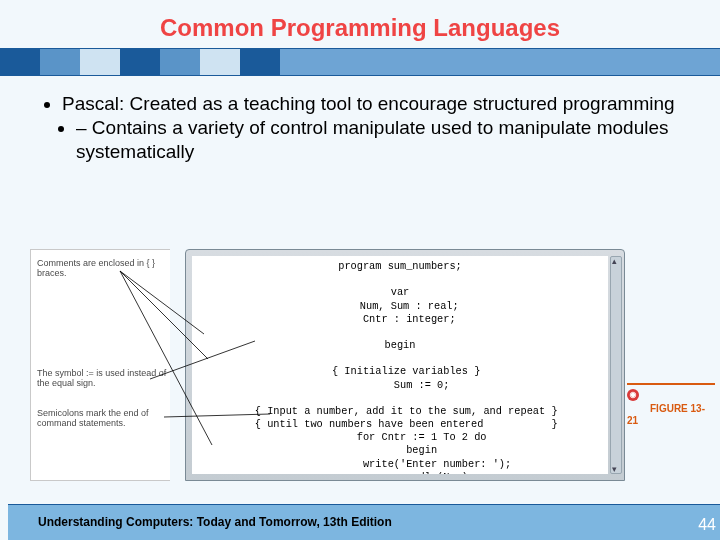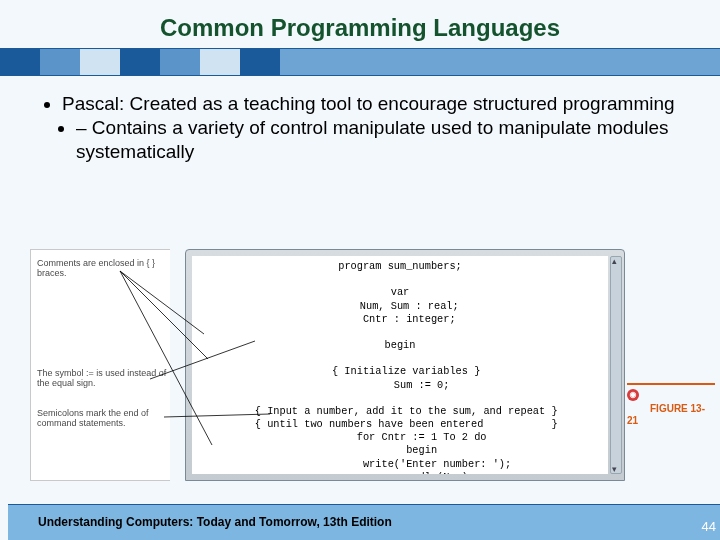--- a/index.html
+++ b/index.html
@@ -19,7 +19,7 @@
   .title-text {
     font-size: 24px;
     font-weight: bold;
-    color: #14532d;
+    color: #ef4444;
   }
   .decor-strip {
     width: 100%;

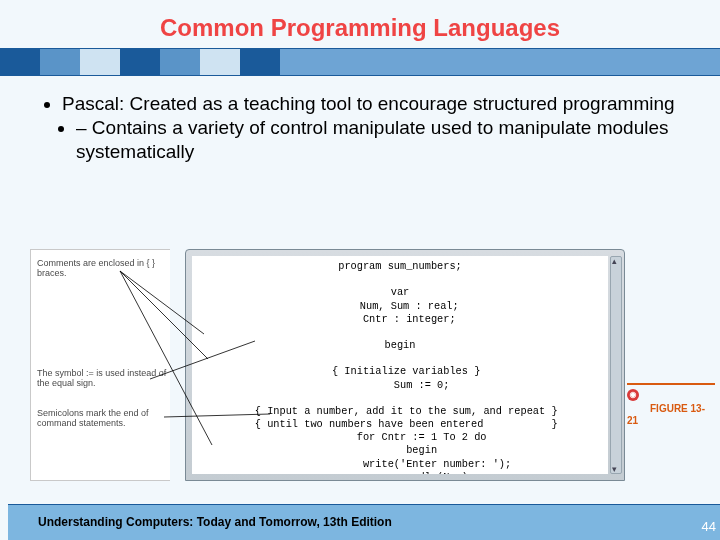--- a/index.html
+++ b/index.html
@@ -166,7 +166,7 @@
     position: absolute;
     right: 12px;
     bottom: 6px;
-    font-size: 13px;
+    font-size: 16px;
     color: #fff;
   }
   svg.lines {

